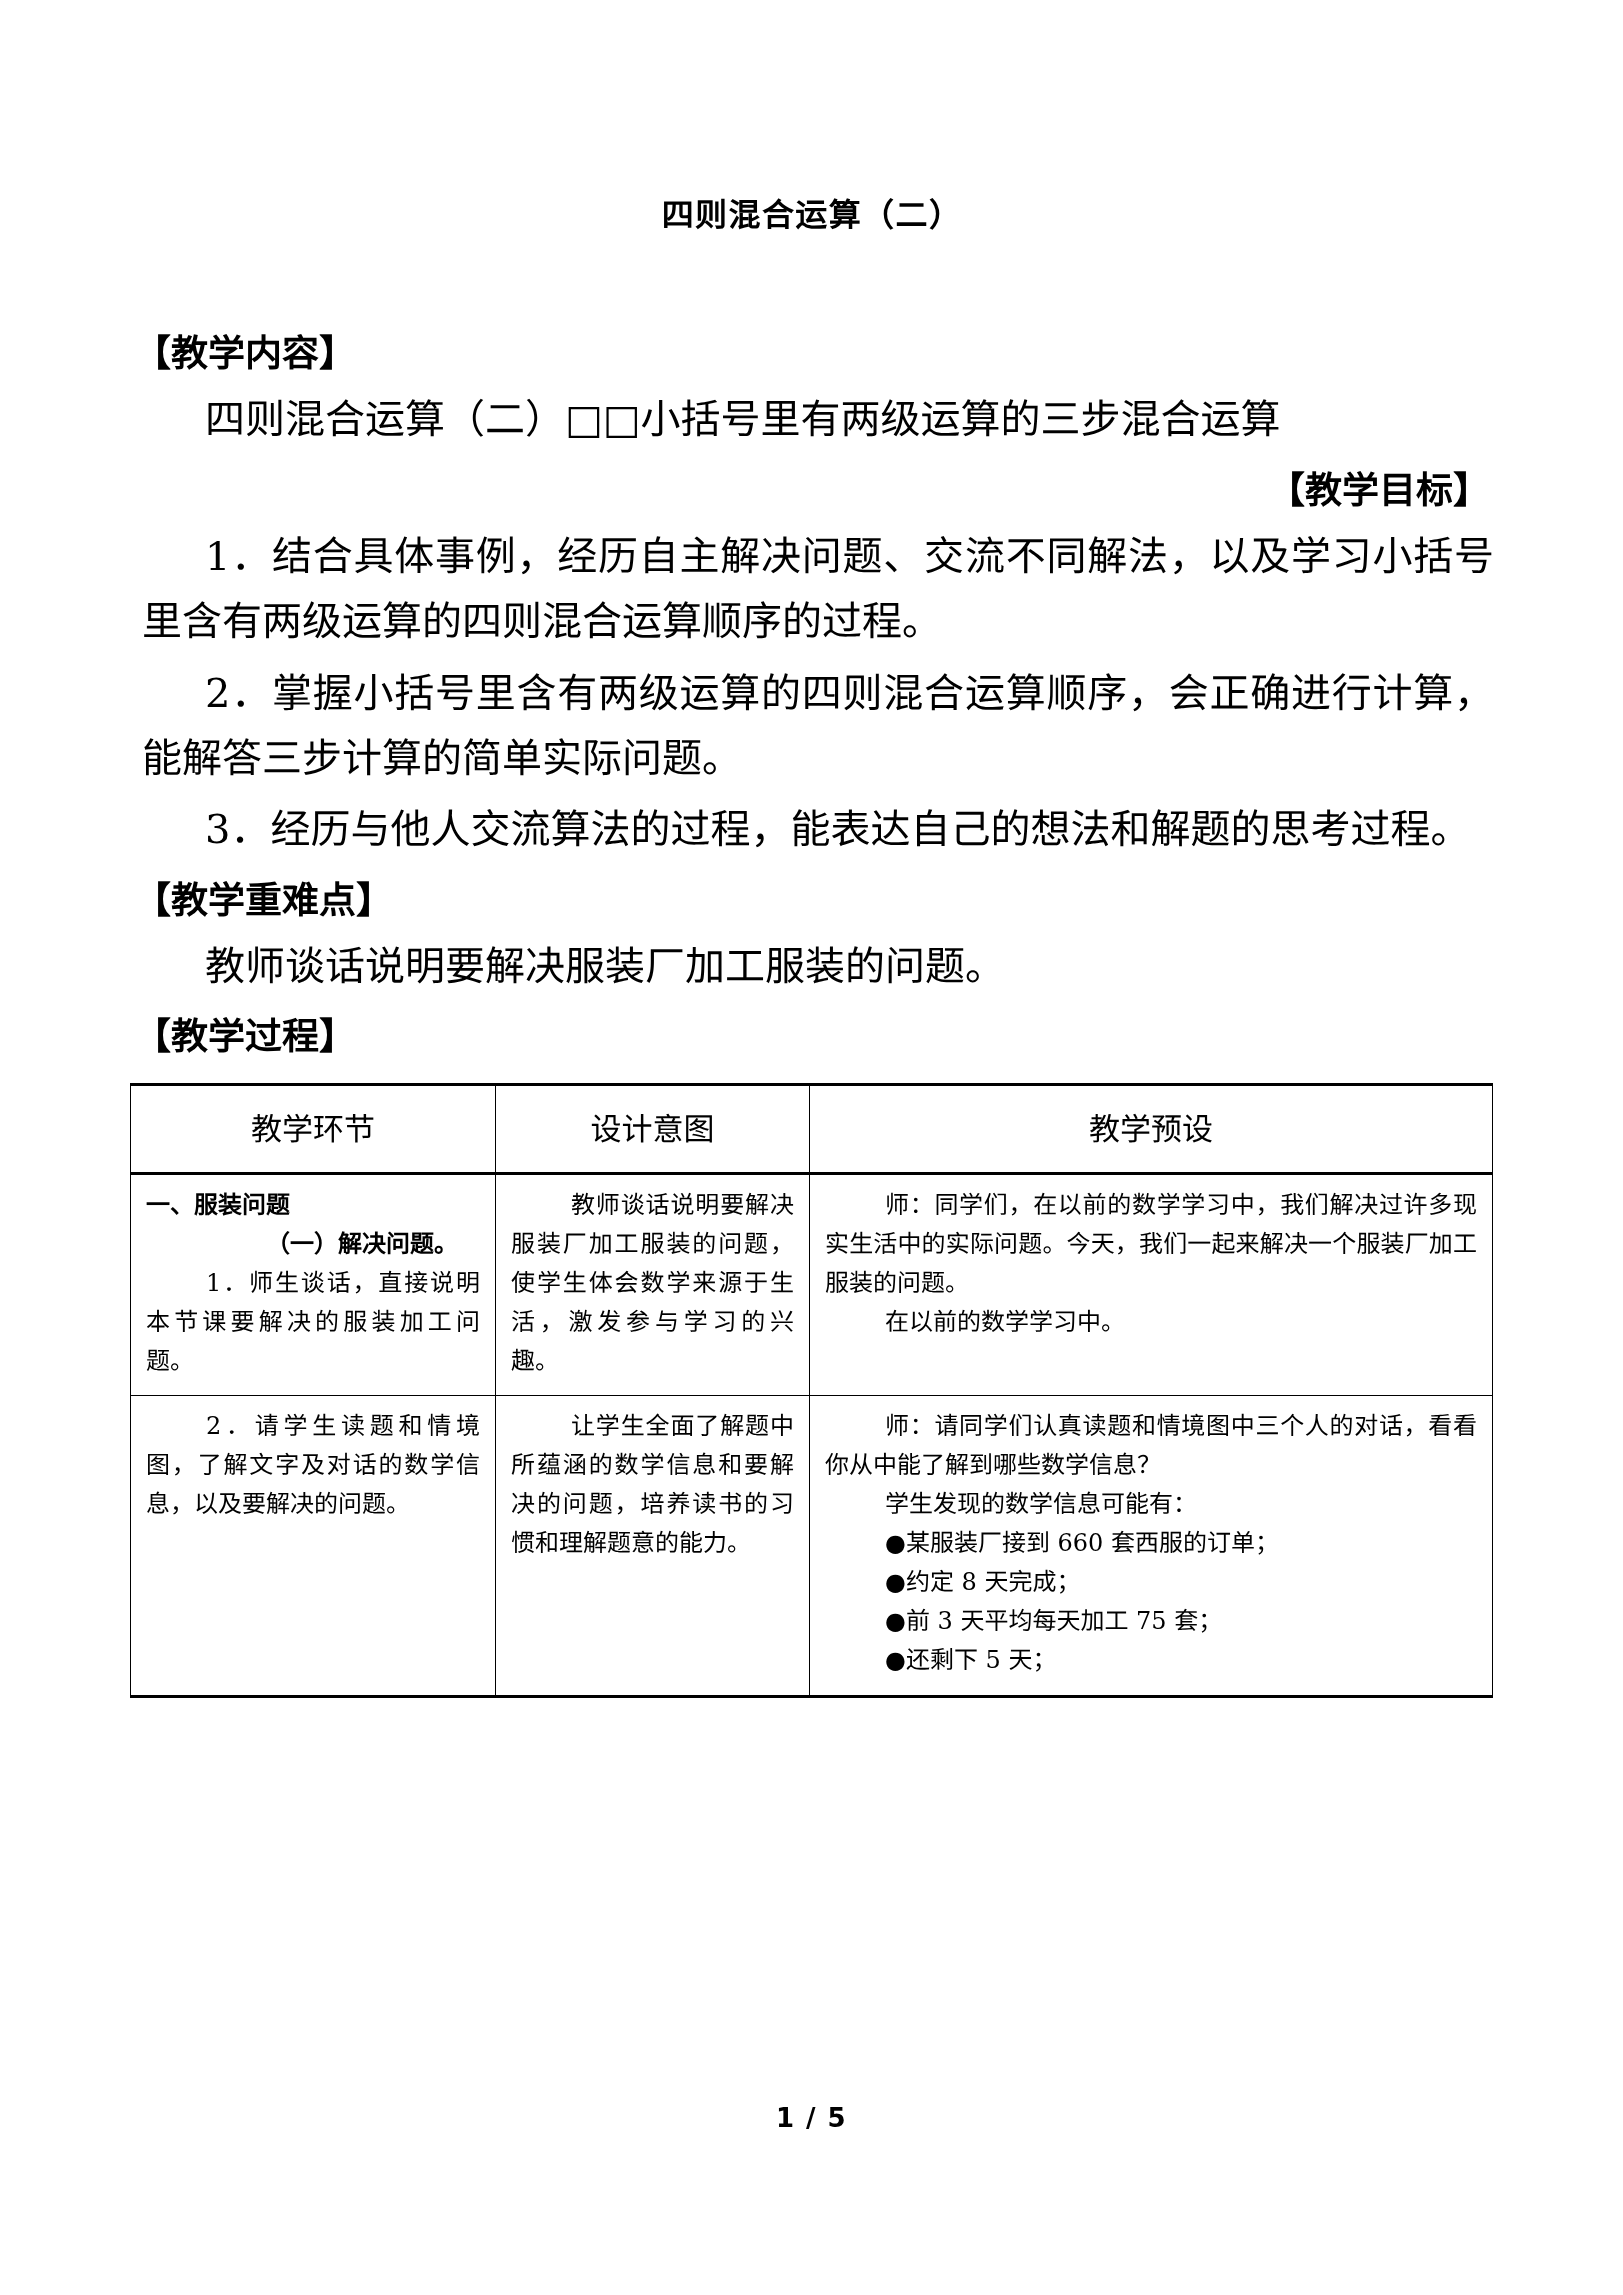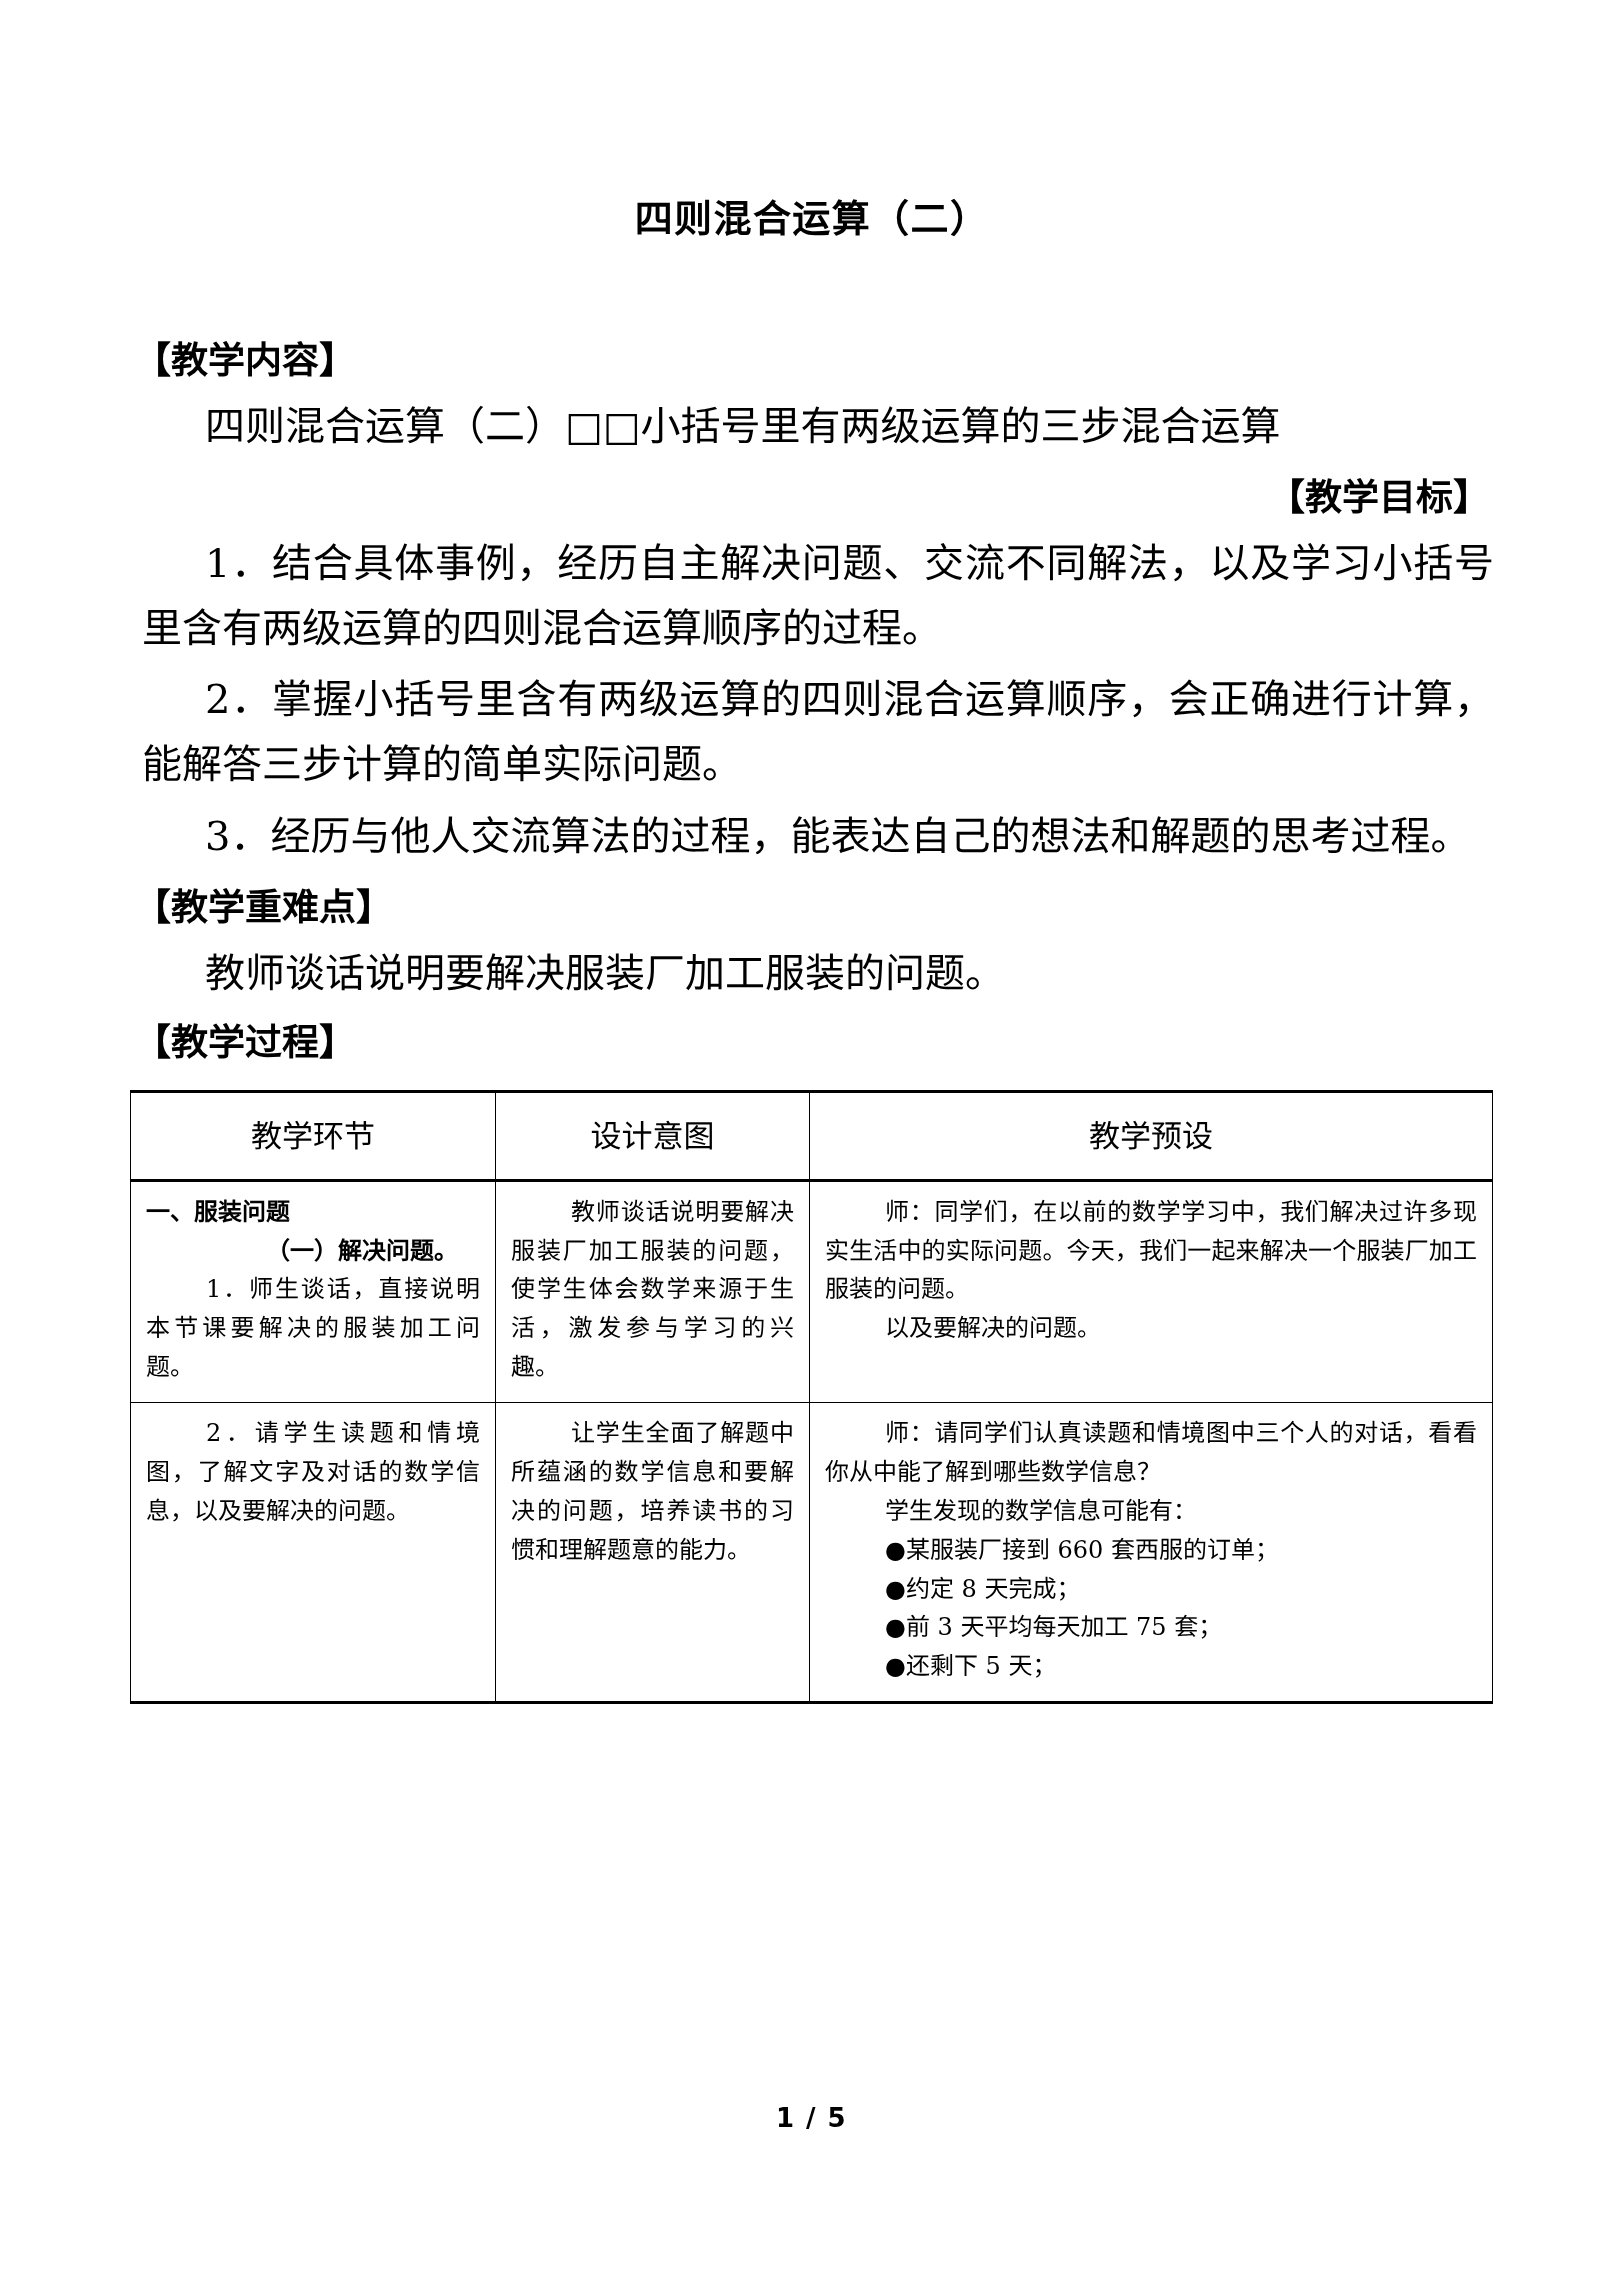--- a/index.html
+++ b/index.html
@@ -31,7 +31,7 @@
   
   .doc-title {
     text-align: center;
-    font-size: 38px;
+    font-size: 32px;
     font-weight: bold;
     letter-spacing: 1.4px;
     margin: 0;

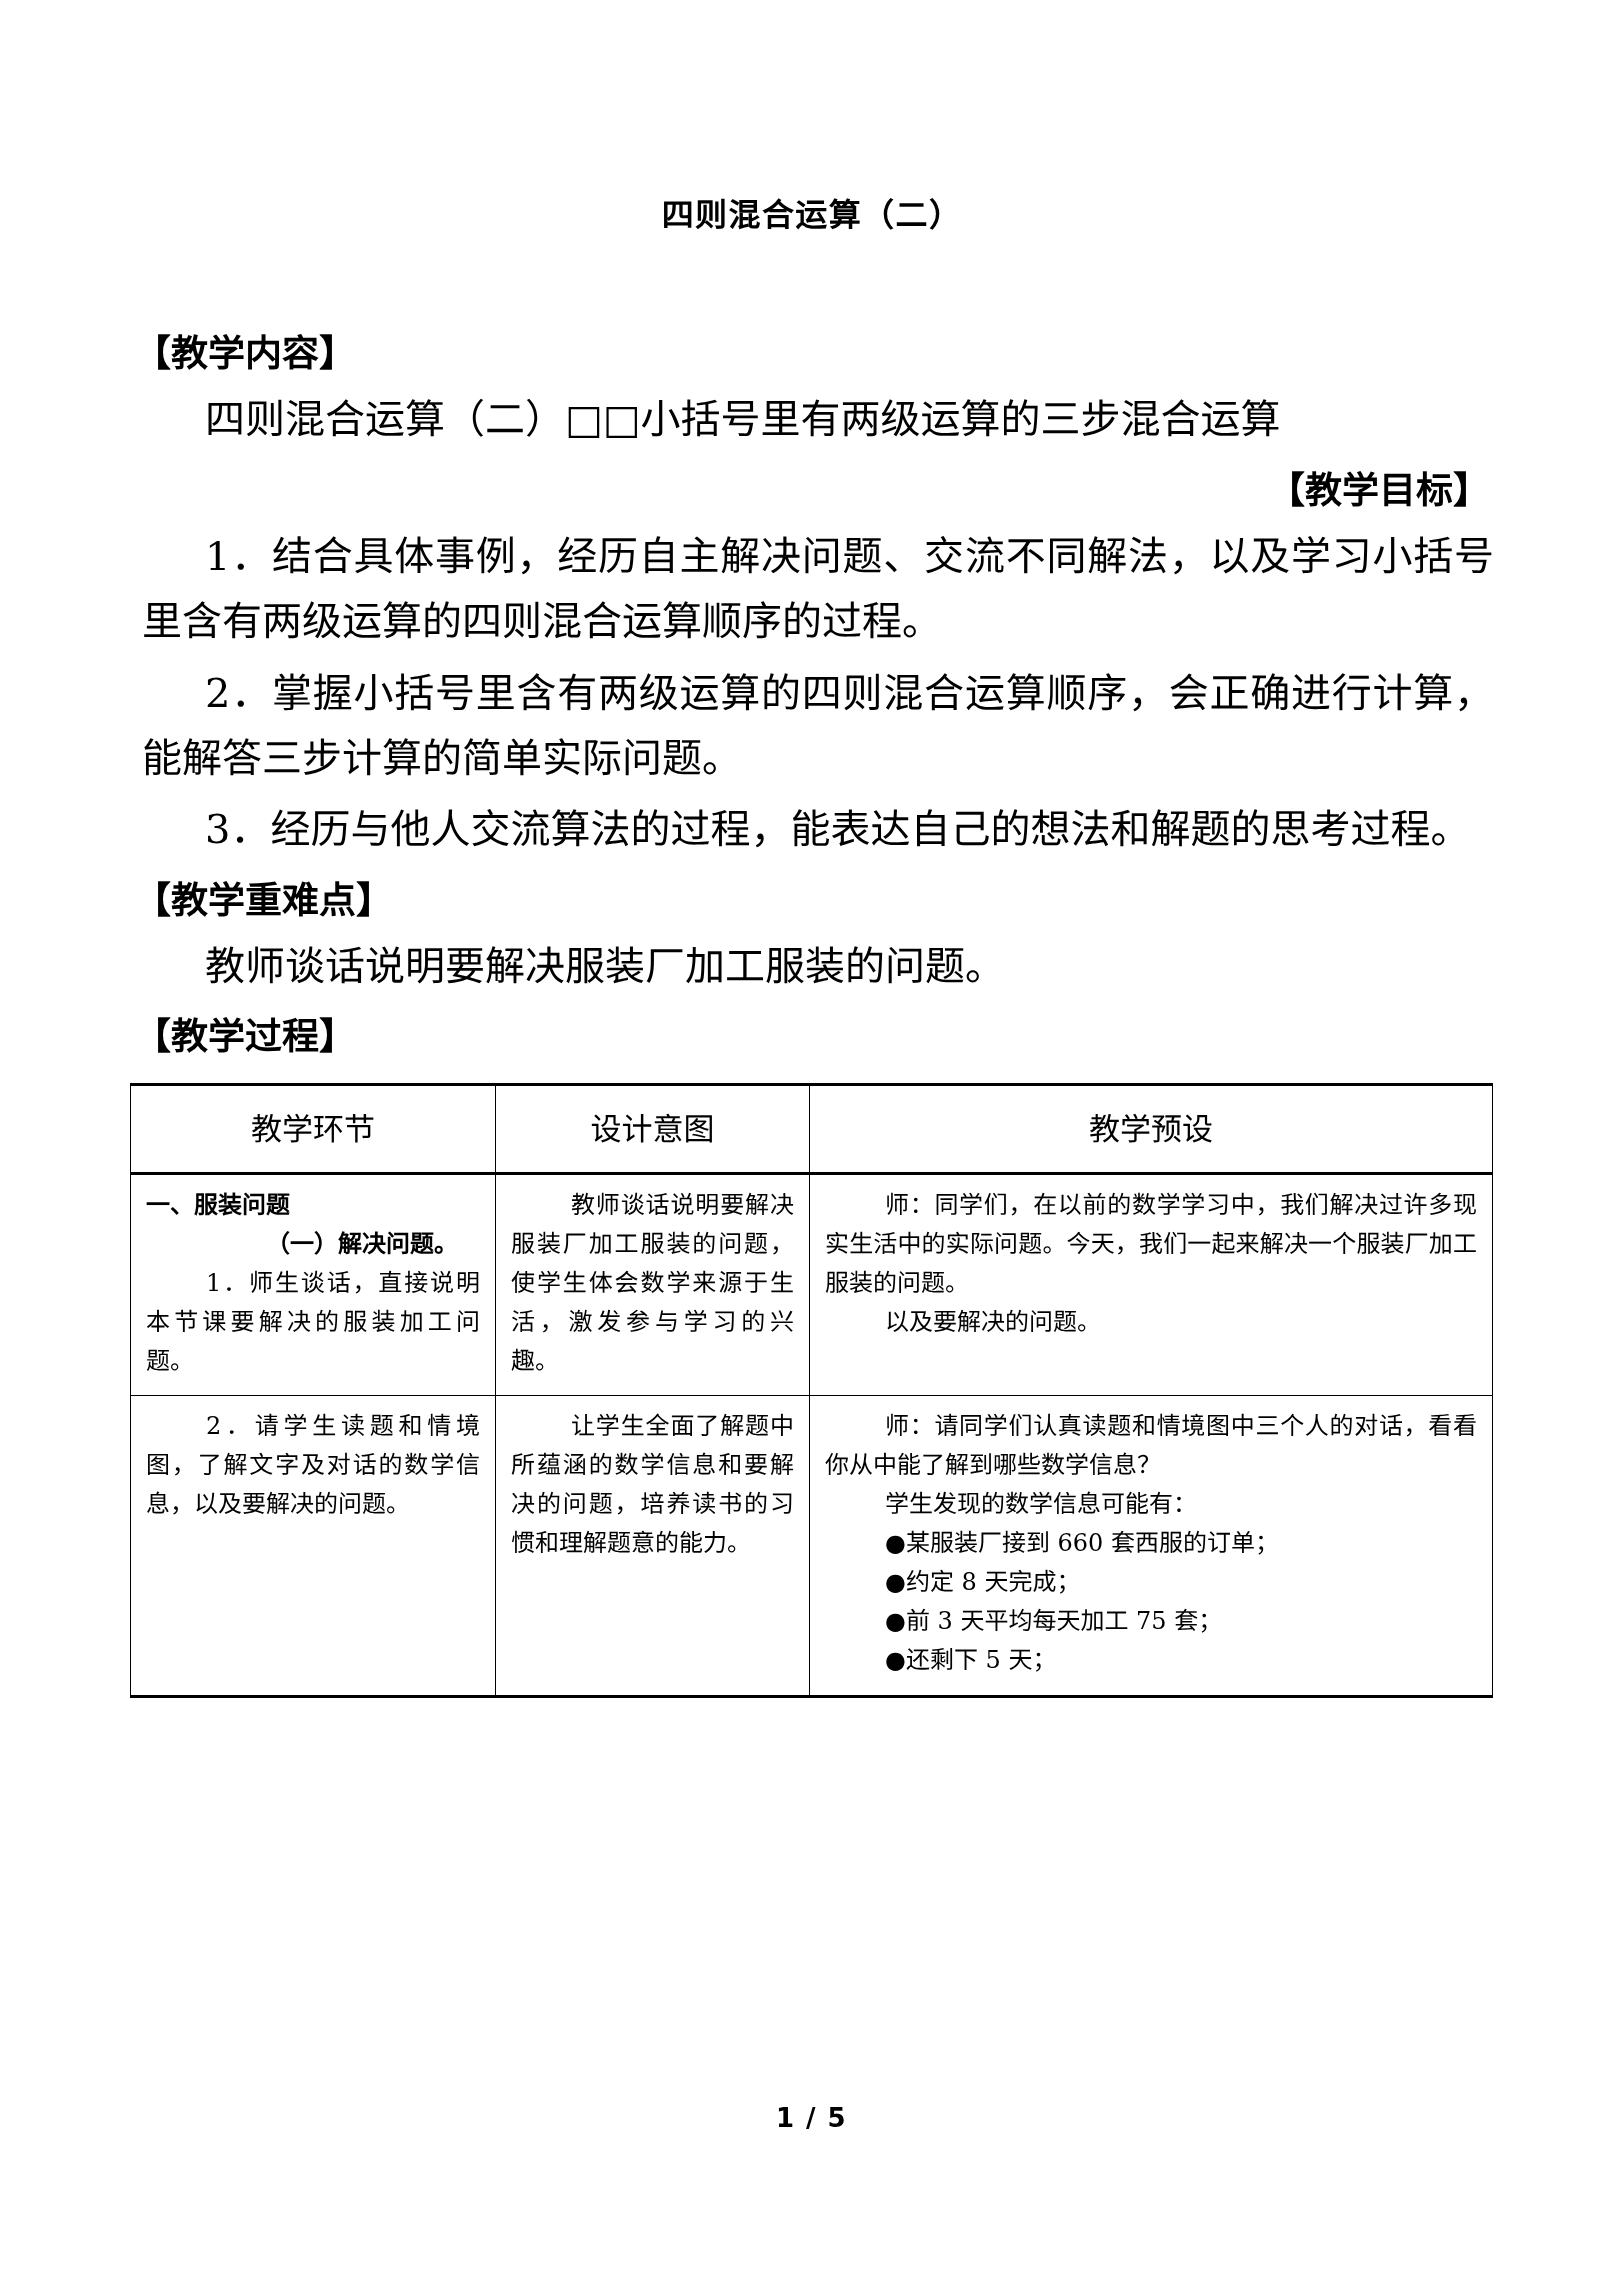--- a/index.html
+++ b/index.html
@@ -169,7 +169,7 @@
           </td>
           <td>
             <p class="cell-p">师：同学们，在以前的数学学习中，我们解决过许多现实生活中的实际问题。今天，我们一起来解决一个服装厂加工服装的问题。</p>
-            <p class="cell-p">以及要解决的问题。</p>
+            <p class="cell-p">在以前的数学学习中。</p>
           </td>
         </tr>
         <tr>

